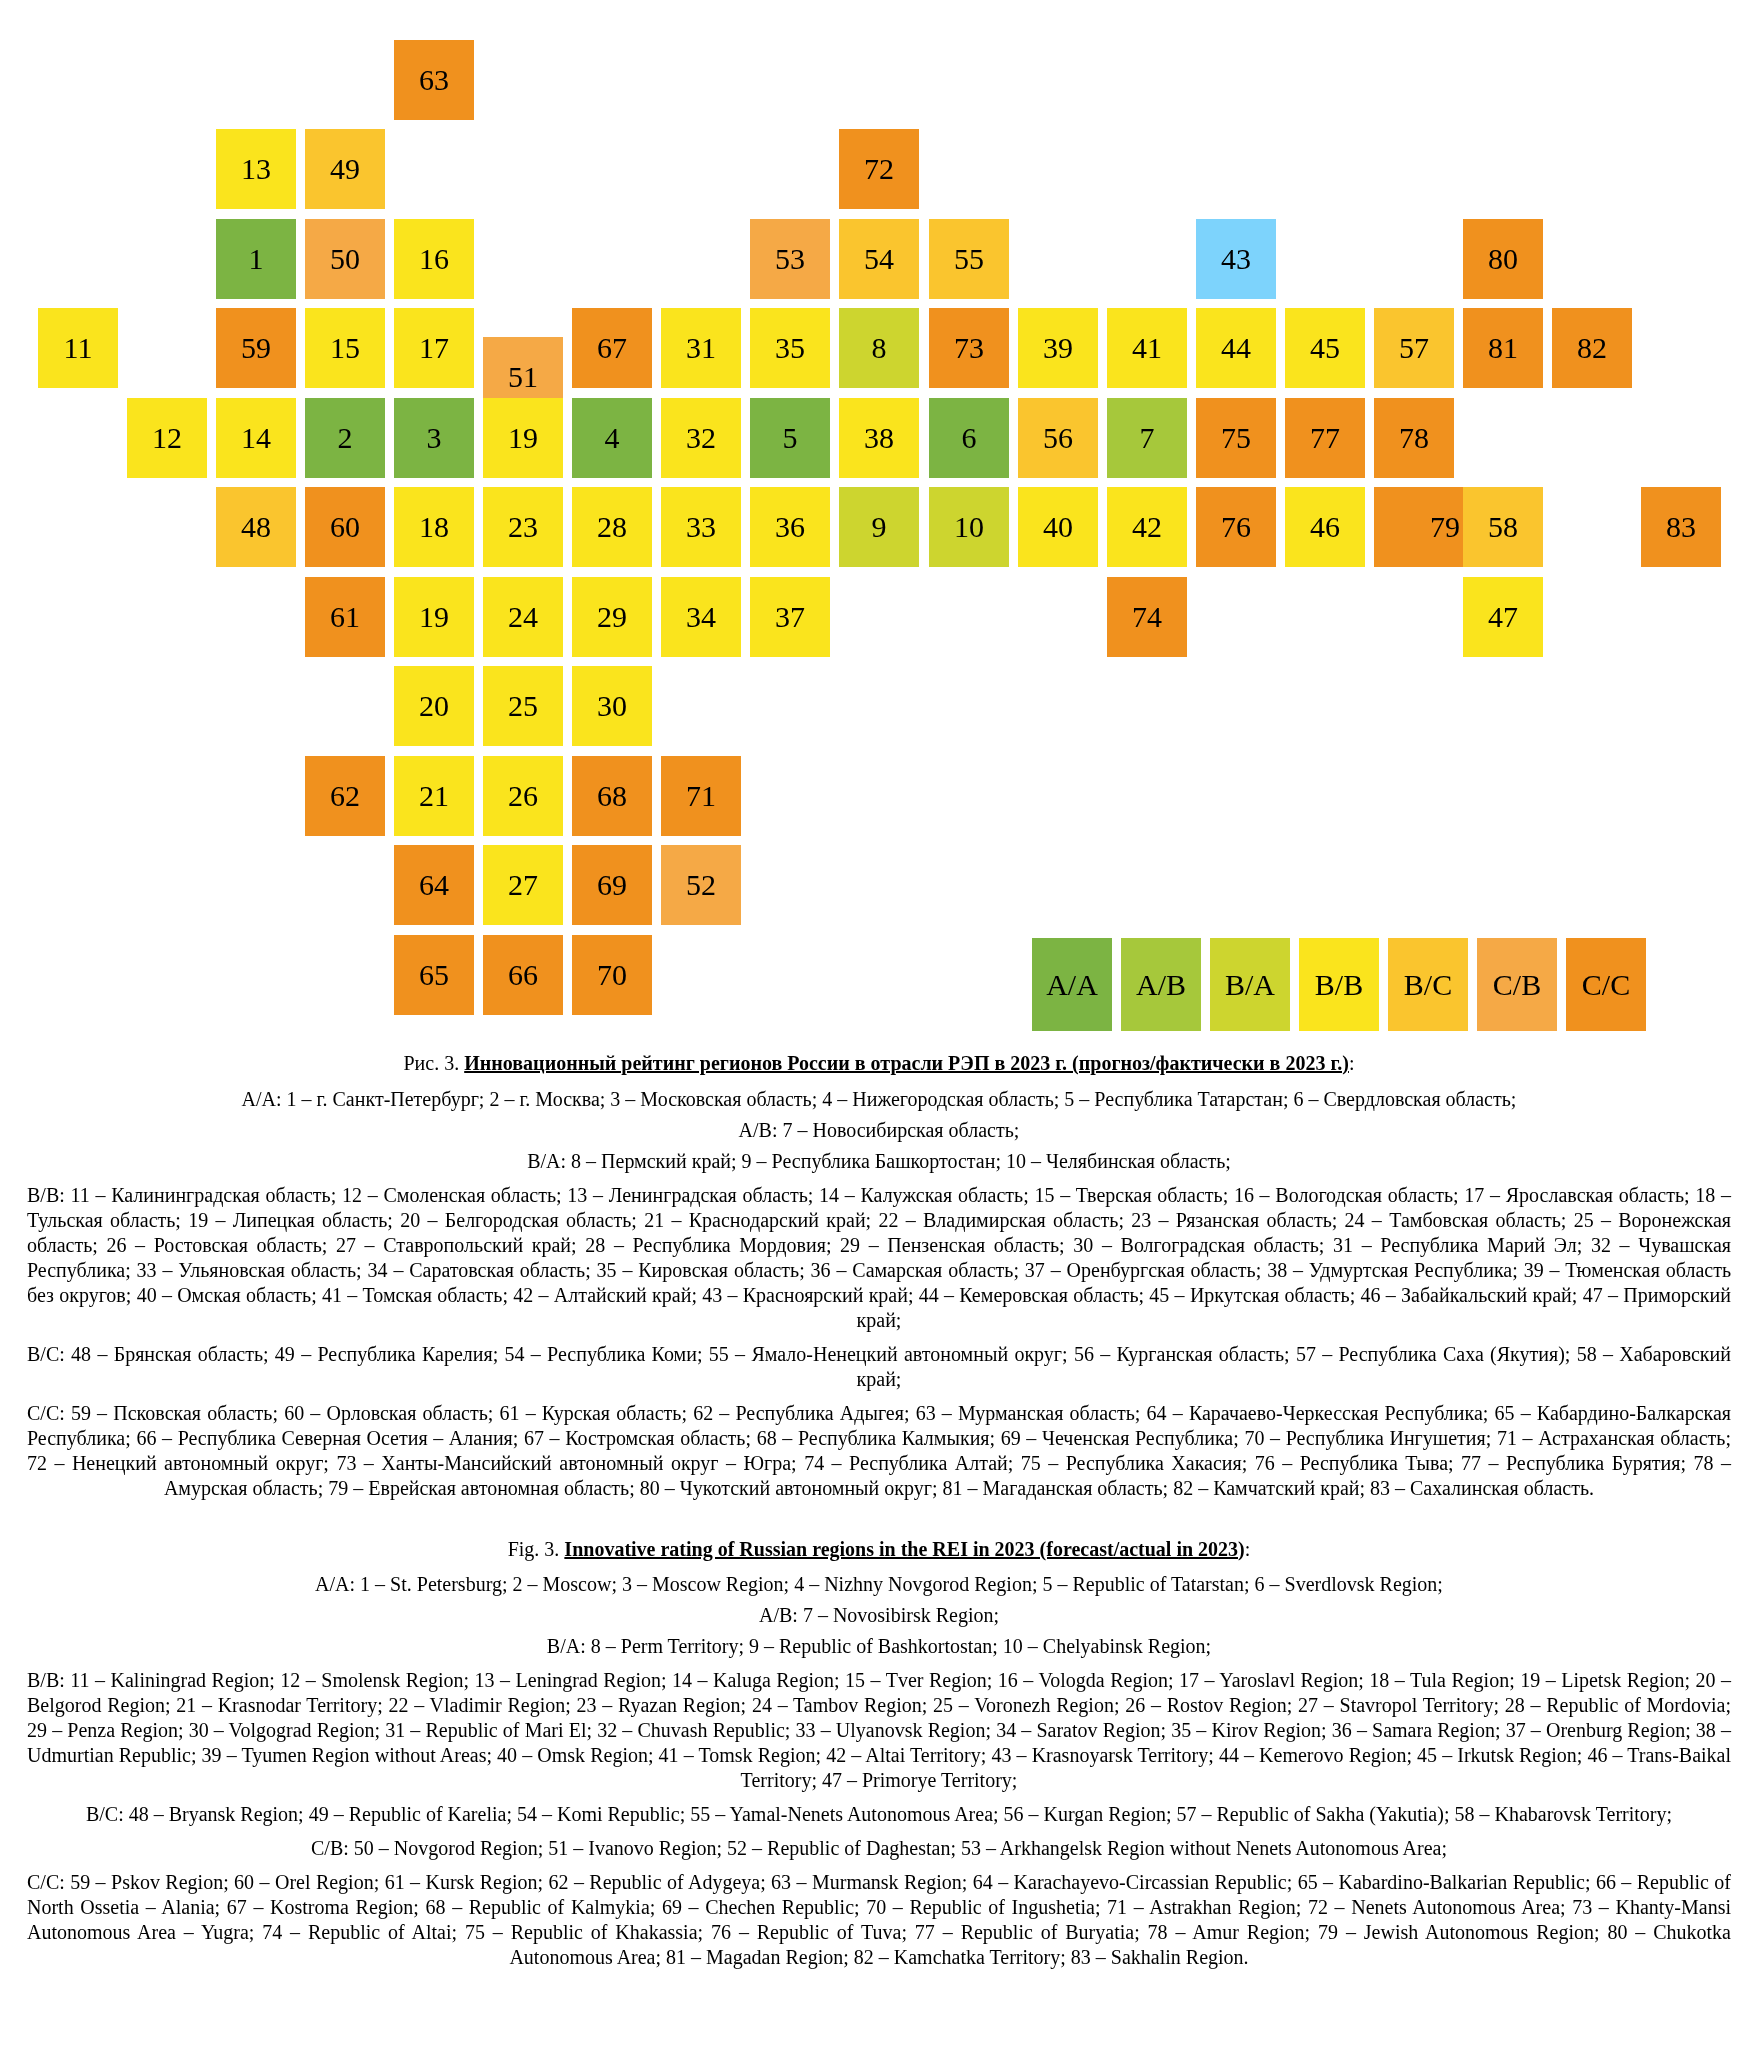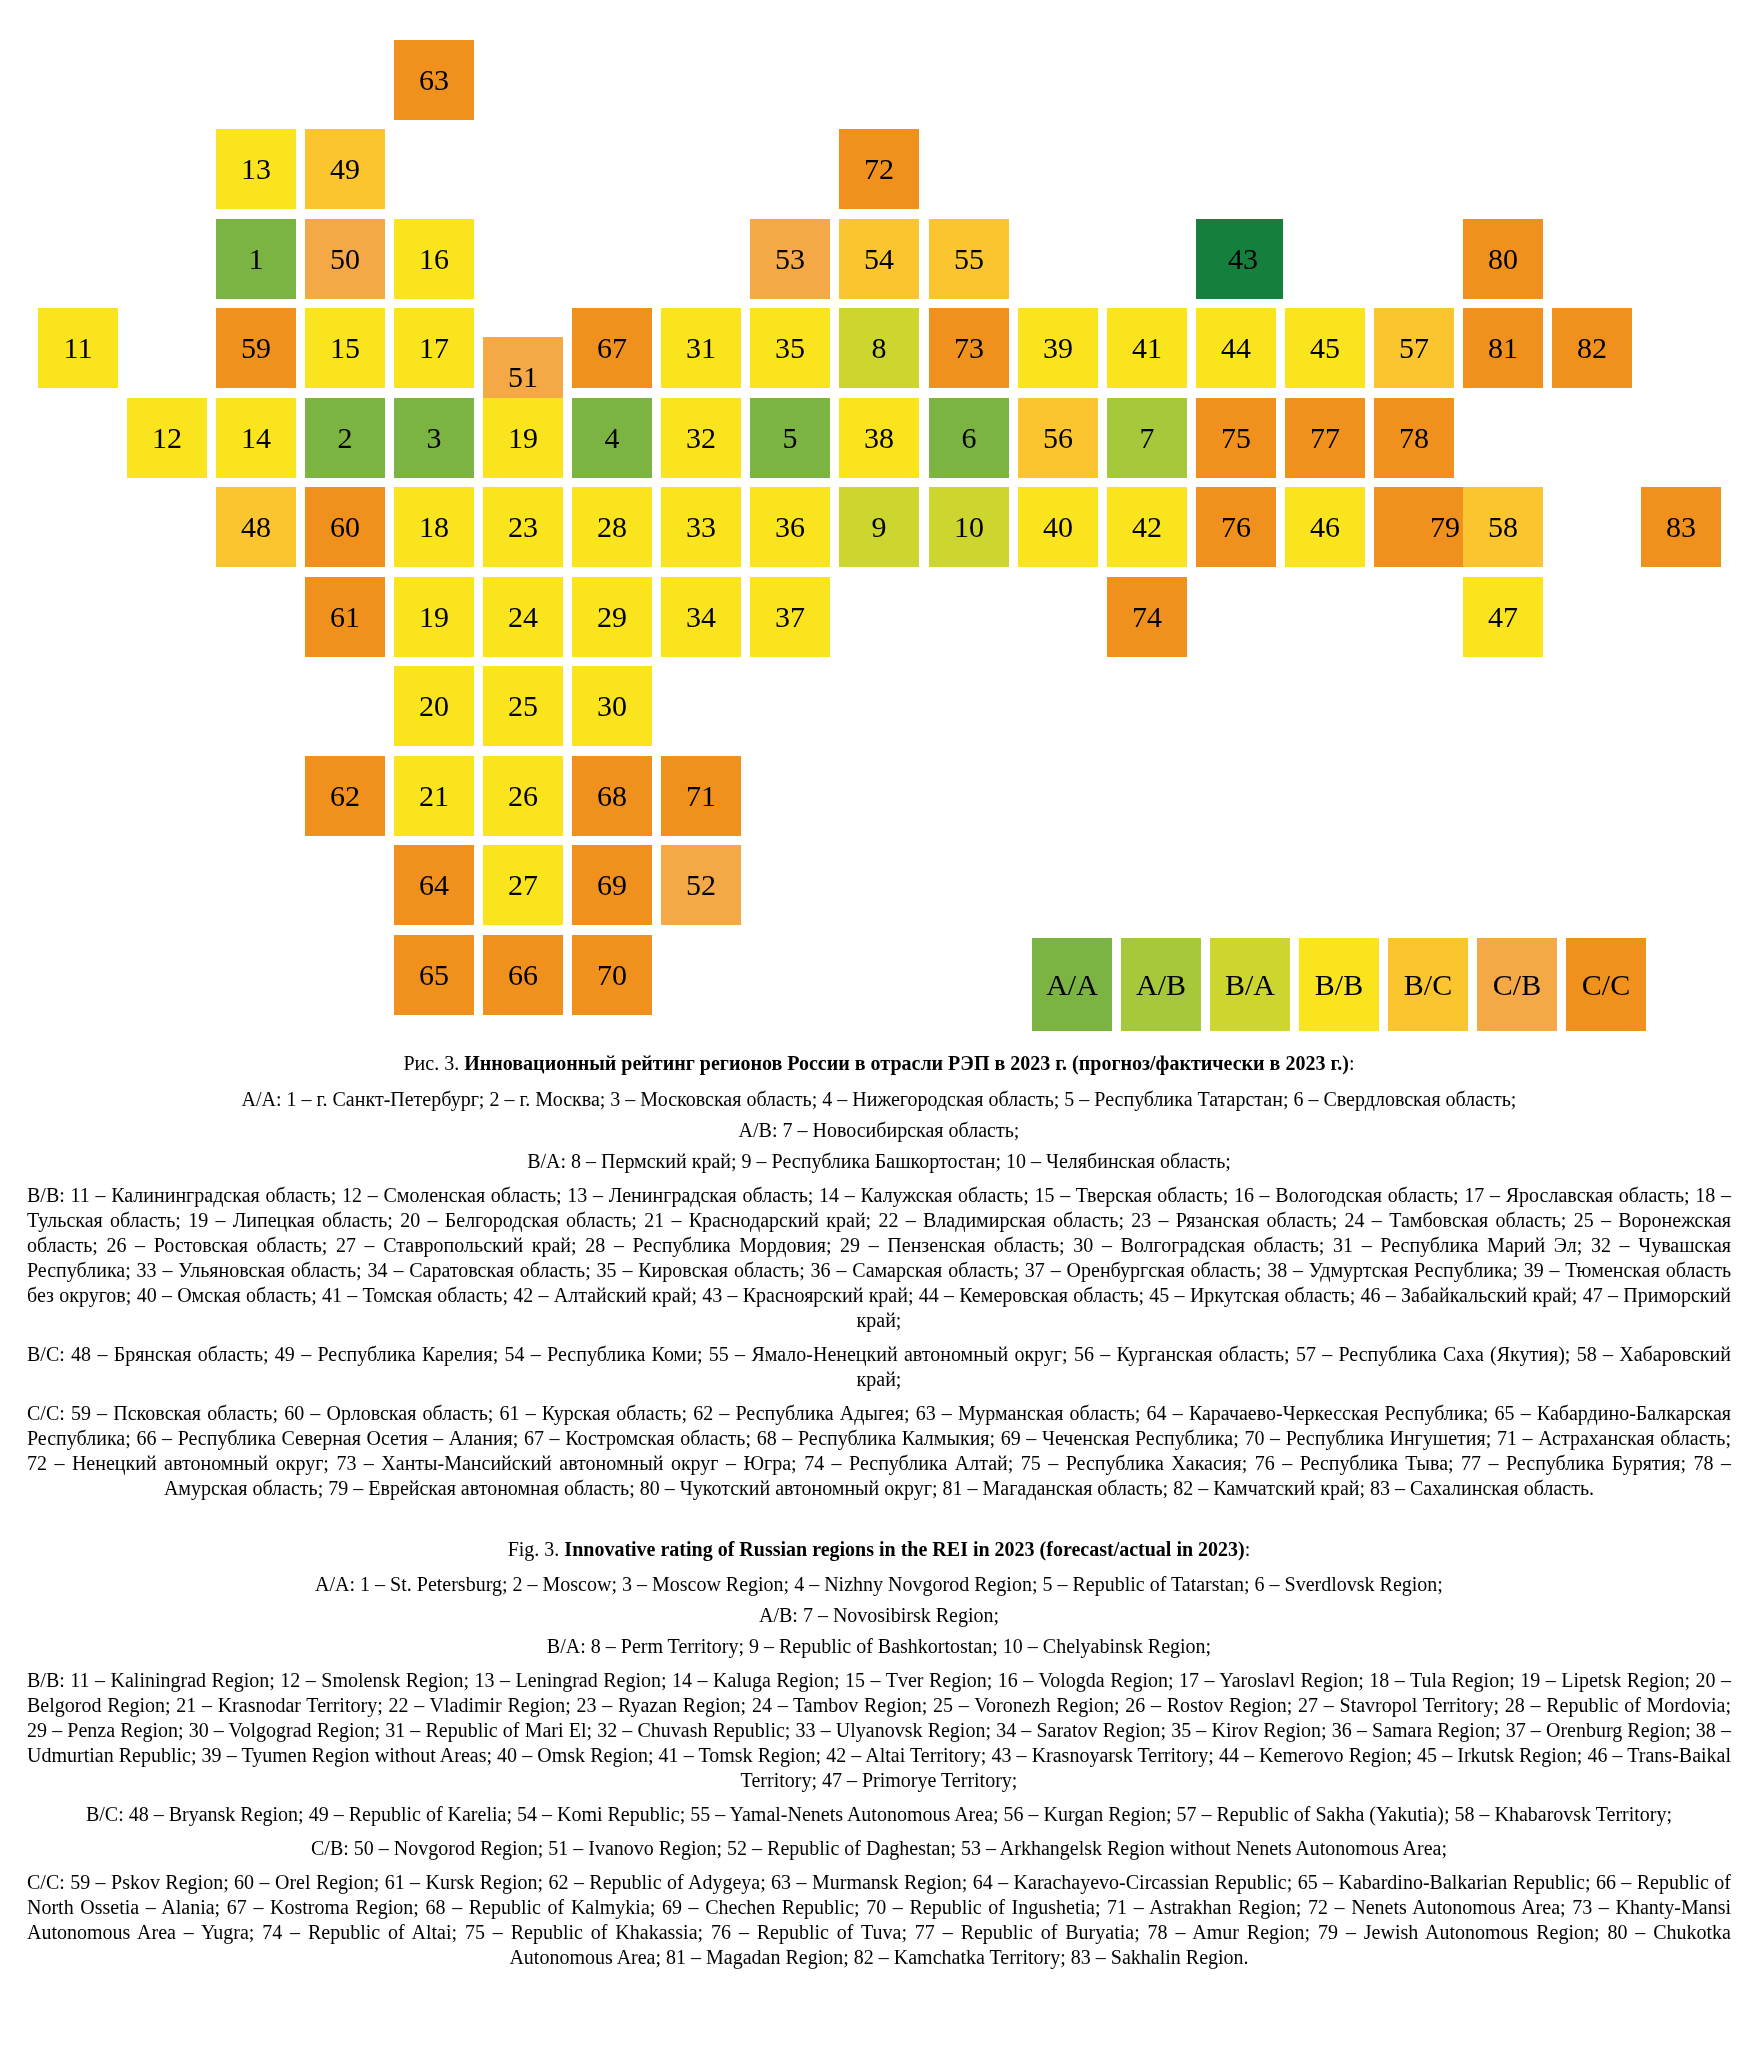--- a/index.html
+++ b/index.html
@@ -33,7 +33,7 @@
       <div class="tile" style="left: 750px; top: 219px; background: rgb(245, 169, 70);">53</div>
       <div class="tile" style="left: 839px; top: 219px; background: rgb(250, 197, 46);">54</div>
       <div class="tile" style="left: 929px; top: 219px; background: rgb(250, 197, 46);">55</div>
-      <div class="tile" style="left: 1196px; top: 219px; background: #15803d; padding-left: 7px;">43</div>
+      <div class="tile" style="left: 1196px; top: 219px; background: #7dd3fc;">43</div>
       <div class="tile" style="left: 1463px; top: 219px; background: rgb(240, 145, 30);">80</div>
       <div class="tile" style="left: 38px; top: 308px; background: rgb(250, 228, 29);">11</div>
       <div class="tile" style="left: 216px; top: 308px; background: rgb(240, 145, 30);">59</div>

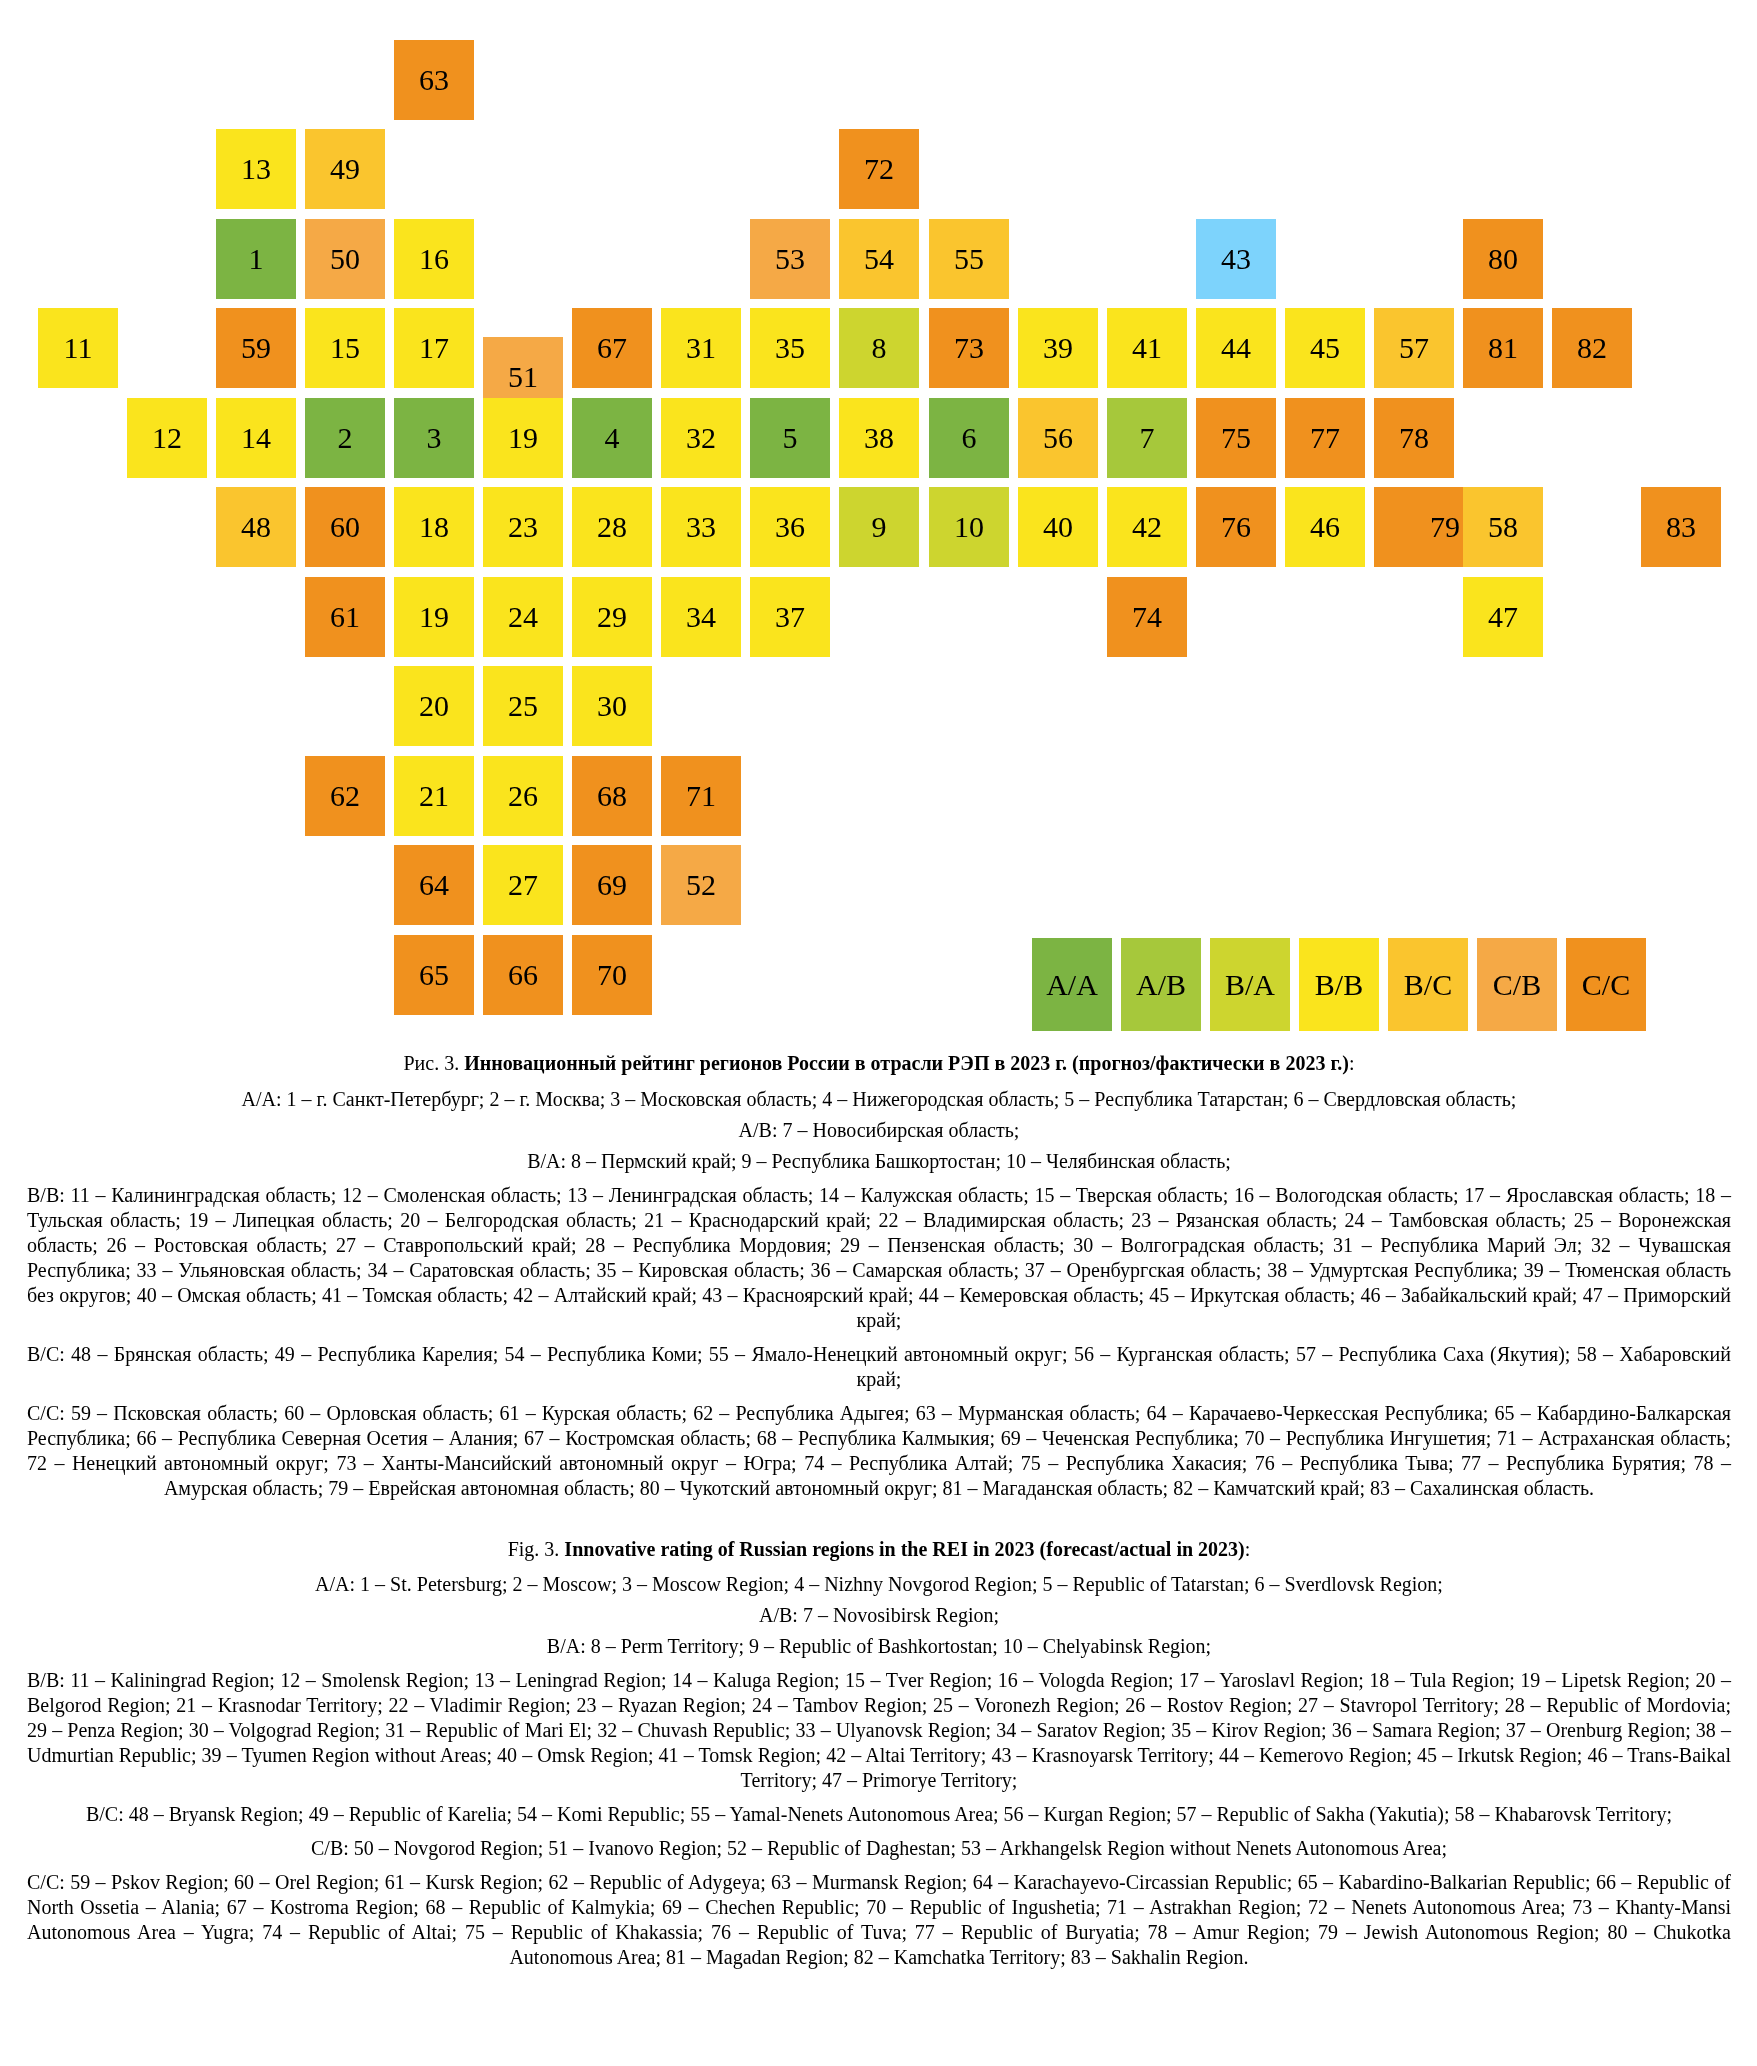--- a/index.html
+++ b/index.html
@@ -15,7 +15,7 @@
   .c-line{font-size:20px;line-height:25px;text-align:center;margin:6px 0;}
   .c-para{font-size:20px;line-height:25px;text-align:justify;text-align-last:center;margin:9px 0;}
   .block-gap{margin-top:36px;}
-  b{font-weight:bold;}
+  b{font-weight:bold;text-decoration:underline;}
 </style>
 </head>
 <body>

